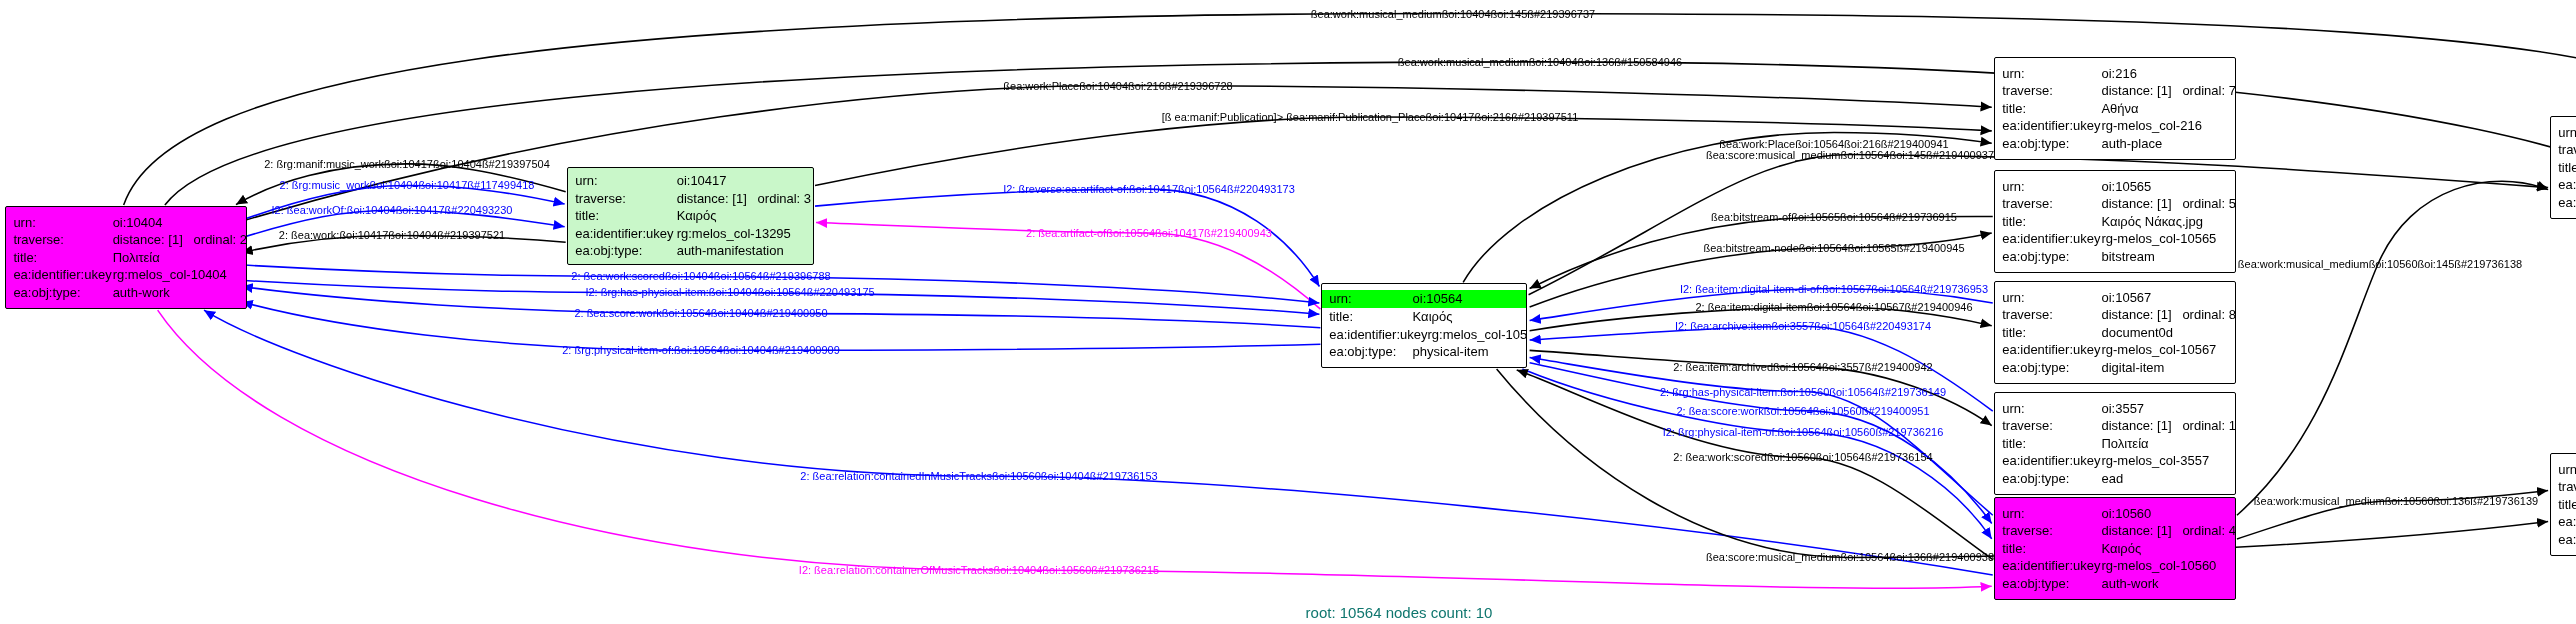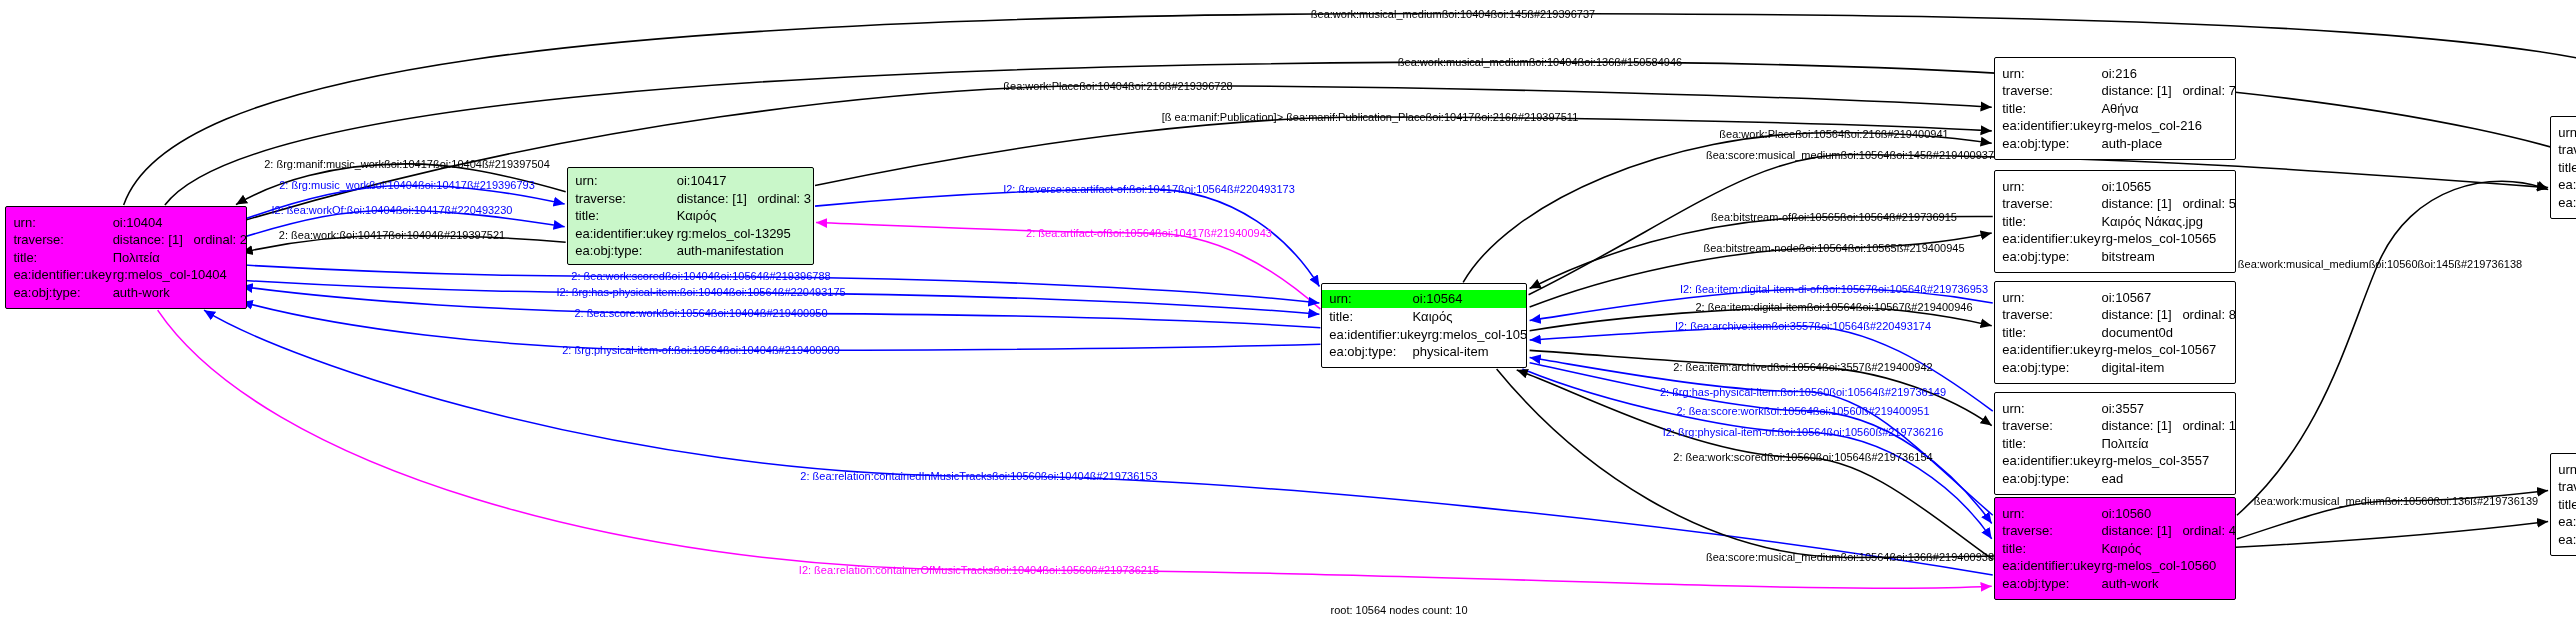--- a/index.html
+++ b/index.html
@@ -157,7 +157,7 @@
   <div class="elabel c-k" style="left:1540px;top:62px">ßea:work:musical_mediumßoi:10404ßoi:136ß#150584946</div>
   <div class="elabel c-k" style="left:1118px;top:86px">ßea:work:Placeßoi:10404ßoi:216ß#219396728</div>
   <div class="elabel c-k" style="left:1370px;top:117px">[ß ea:manif:Publication]&gt; ßea:manif:Publication_Placeßoi:10417ßoi:216ß#219397511</div>
-  <div class="elabel c-k" style="left:1834px;top:134px">ßea:work:Placeßoi:10564ßoi:216ß#219400941</div>
+  <div class="elabel c-k" style="left:1834px;top:144px">ßea:work:Placeßoi:10564ßoi:216ß#219400941</div>
   <div class="elabel c-k" style="left:1850px;top:155px">ßea:score:musical_mediumßoi:10564ßoi:145ß#219400937</div>
   <div class="elabel c-k" style="left:407px;top:164px">2: ßrg:manif:music_workßoi:10417ßoi:10404ß#219397504</div>
   <div class="elabel c-b" style="left:407px;top:185px">2: ßrg:music_workßoi:10404ßoi:10417ß#219396793</div>

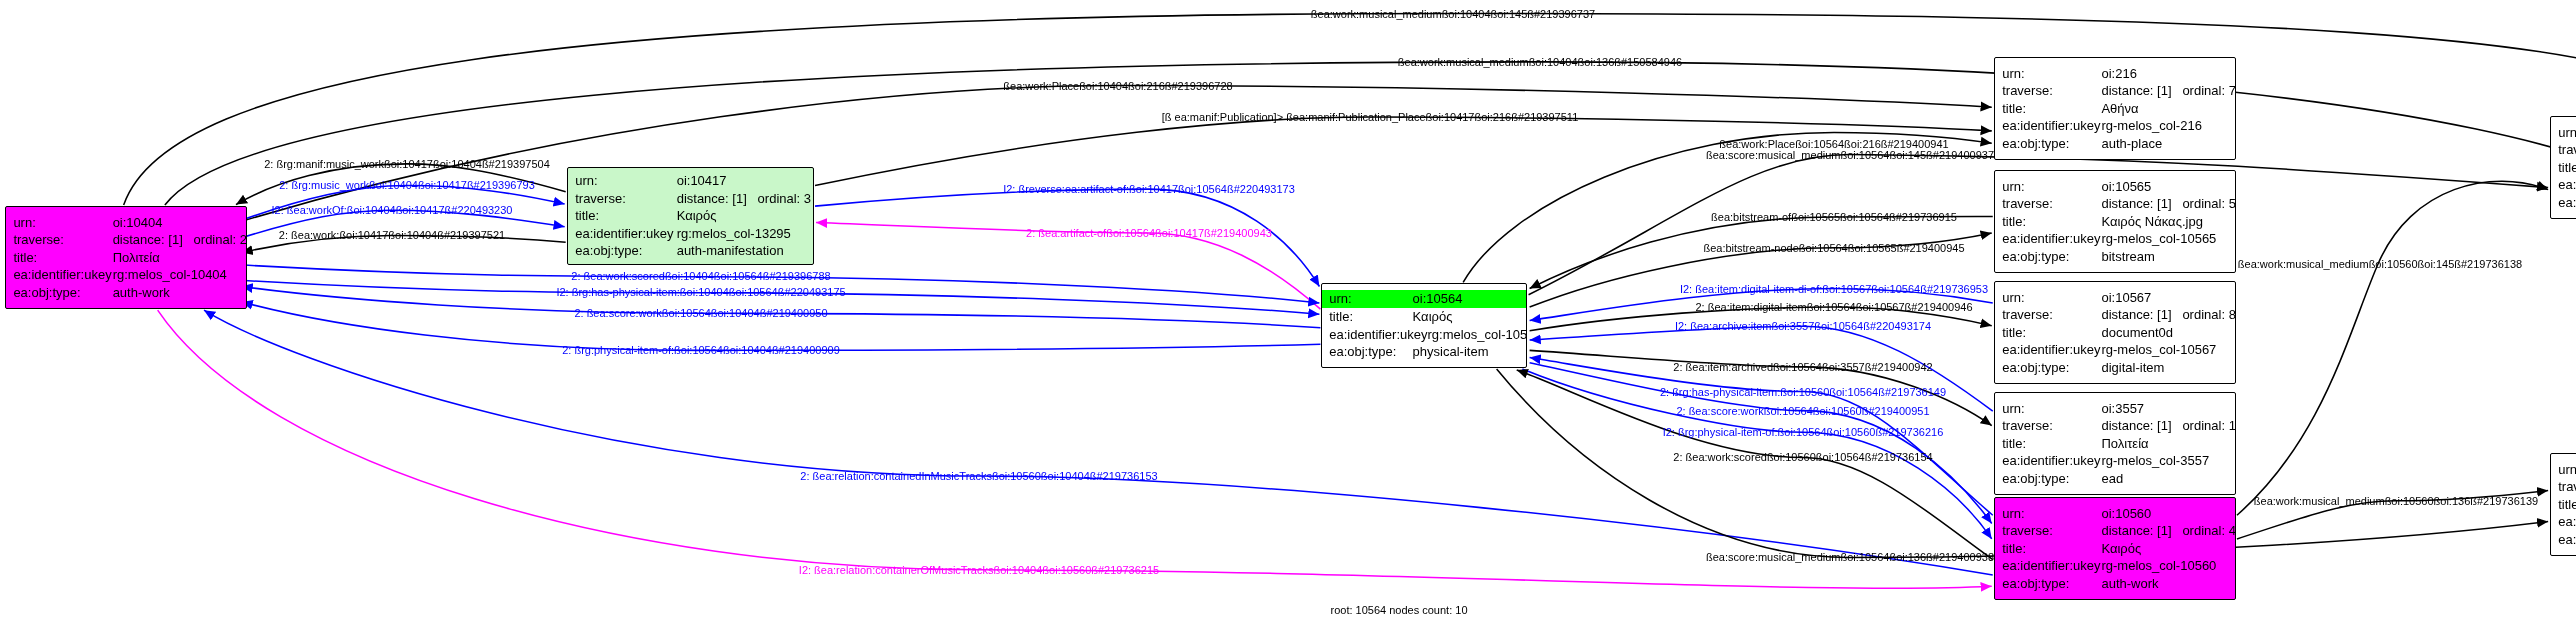--- a/index.html
+++ b/index.html
@@ -160,7 +160,7 @@
   <div class="elabel c-k" style="left:1834px;top:144px">ßea:work:Placeßoi:10564ßoi:216ß#219400941</div>
   <div class="elabel c-k" style="left:1850px;top:155px">ßea:score:musical_mediumßoi:10564ßoi:145ß#219400937</div>
   <div class="elabel c-k" style="left:407px;top:164px">2: ßrg:manif:music_workßoi:10417ßoi:10404ß#219397504</div>
-  <div class="elabel c-b" style="left:407px;top:185px">2: ßrg:music_workßoi:10404ßoi:10417ß#219396793</div>
+  <div class="elabel c-b" style="left:407px;top:185px">2: ßrg:music_workßoi:10404ßoi:10417ß#117499418</div>
   <div class="elabel c-b" style="left:392px;top:210px">I2: ßea:workOf:ßoi:10404ßoi:10417ß#220493230</div>
   <div class="elabel c-k" style="left:392px;top:235px">2: ßea:work:ßoi:10417ßoi:10404ß#219397521</div>
   <div class="elabel c-b" style="left:1149px;top:189px">I2: ßreverse:ea:artifact-of:ßoi:10417ßoi:10564ß#220493173</div>

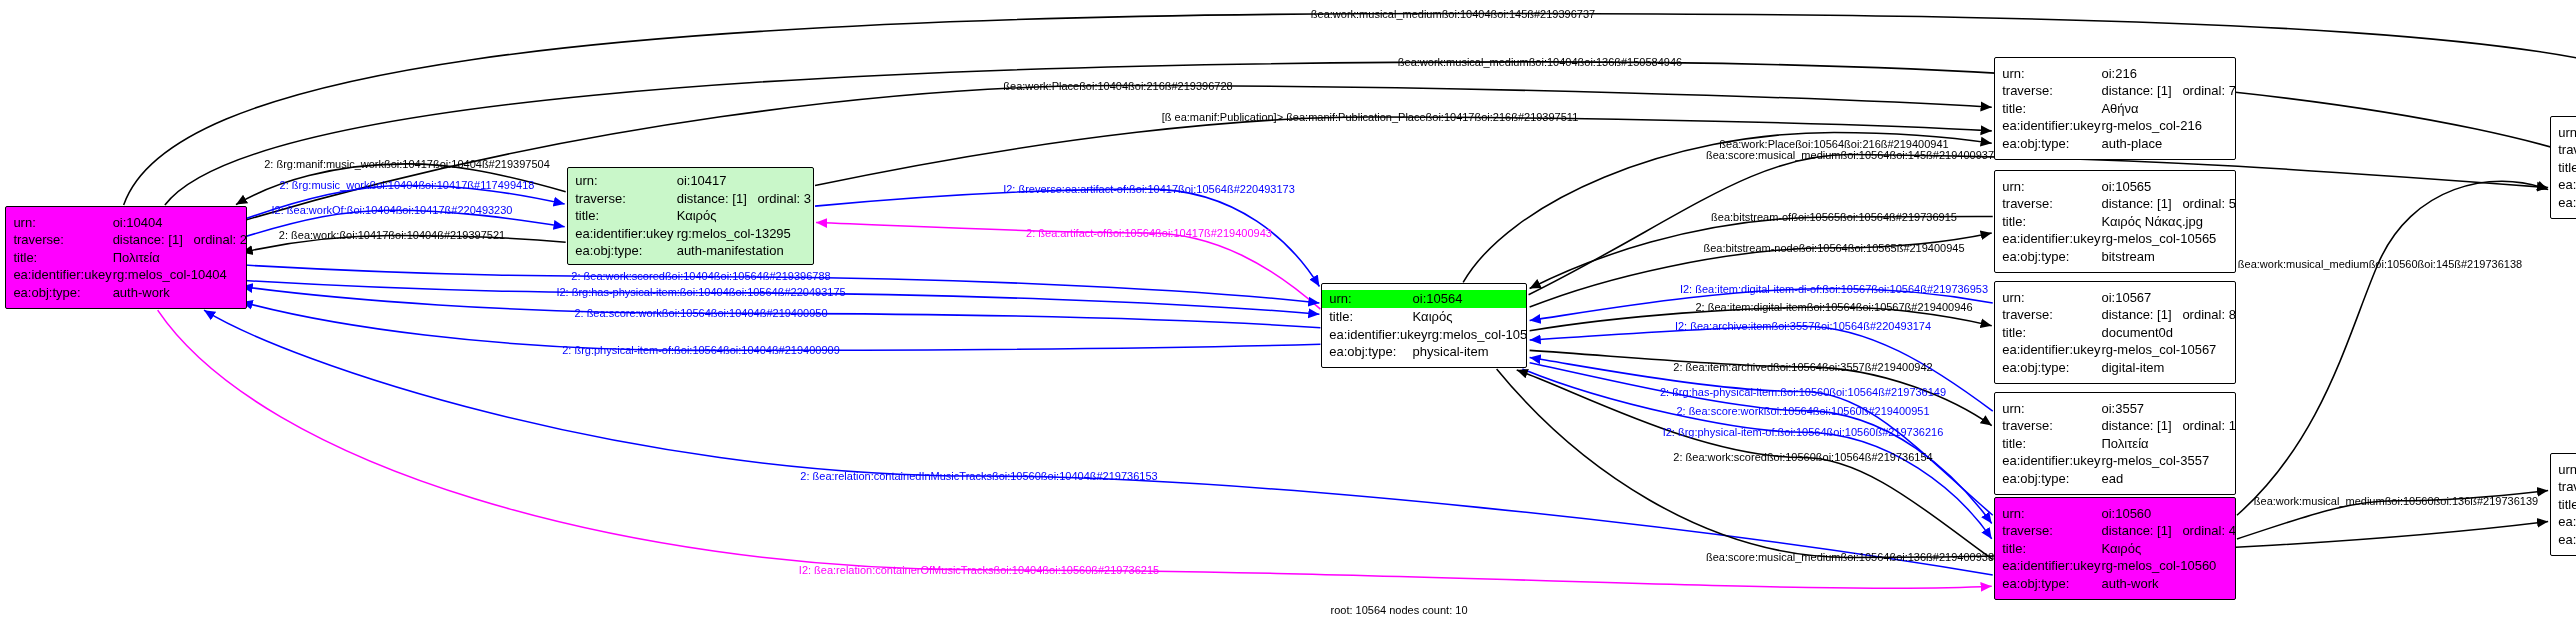--- a/index.html
+++ b/index.html
@@ -168,7 +168,7 @@
   <div class="elabel c-k" style="left:1834px;top:217px">ßea:bitstream-ofßoi:10565ßoi:10564ß#219736915</div>
   <div class="elabel c-k" style="left:1834px;top:248px">ßea:bitstream-nodeßoi:10564ßoi:10565ß#219400945</div>
   <div class="elabel c-b" style="left:701px;top:276px">2: ßea:work:scoredßoi:10404ßoi:10564ß#219396788</div>
-  <div class="elabel c-b" style="left:701px;top:292px">I2: ßrg:has-physical-item:ßoi:10404ßoi:10564ß#220493175</div>
+  <div class="elabel c-b" style="left:730px;top:292px">I2: ßrg:has-physical-item:ßoi:10404ßoi:10564ß#220493175</div>
   <div class="elabel c-b" style="left:701px;top:313px">2: ßea:score:workßoi:10564ßoi:10404ß#219400950</div>
   <div class="elabel c-b" style="left:701px;top:350px">2: ßrg:physical-item-of:ßoi:10564ßoi:10404ß#219400909</div>
   <div class="elabel c-b" style="left:1834px;top:289px">I2: ßea:item:digital-item-di-of:ßoi:10567ßoi:10564ß#219736953</div>

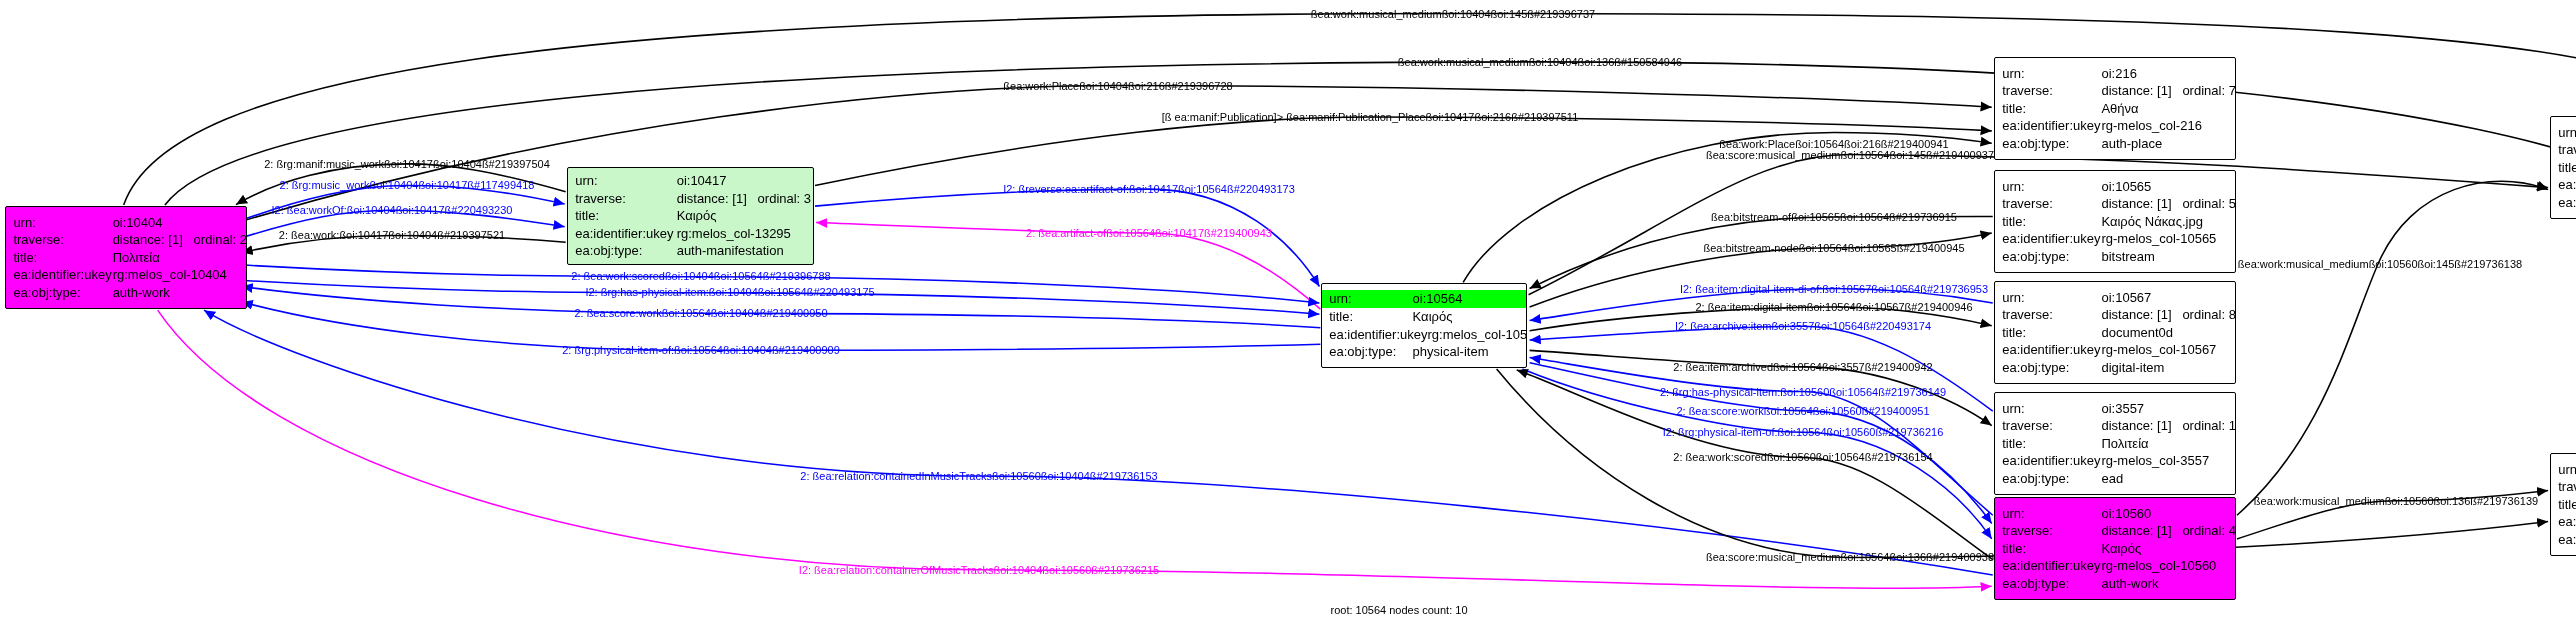--- a/index.html
+++ b/index.html
@@ -22,7 +22,7 @@
   .c-k{color:#000000;}
   .c-b{color:#0000ff;}
   .c-m{color:#ff00ff;}
-  .footer{position:absolute;z-index:3;transform:translateX(-50%);font-size:11px;color:#000000;white-space:nowrap;}
+  .footer{position:absolute;z-index:3;transform:translateX(-50%);font-size:15px;color:#0f766e;white-space:nowrap;}
 </style>
 </head>
 <body>

